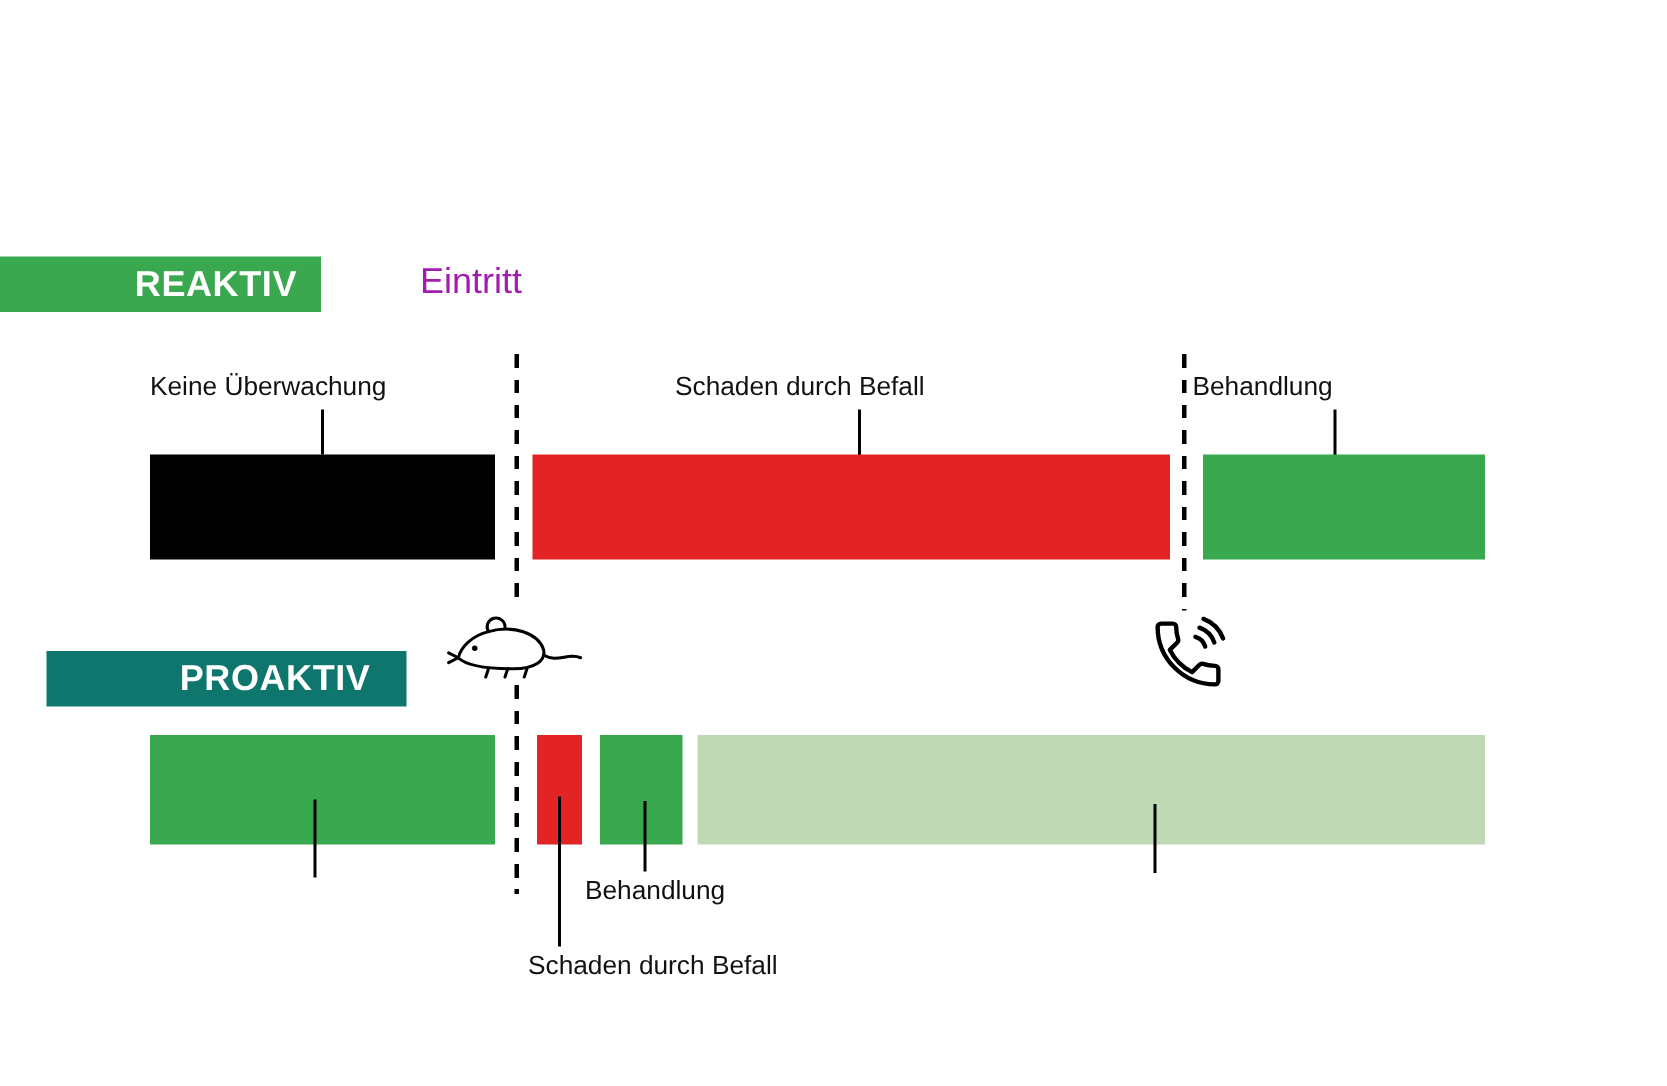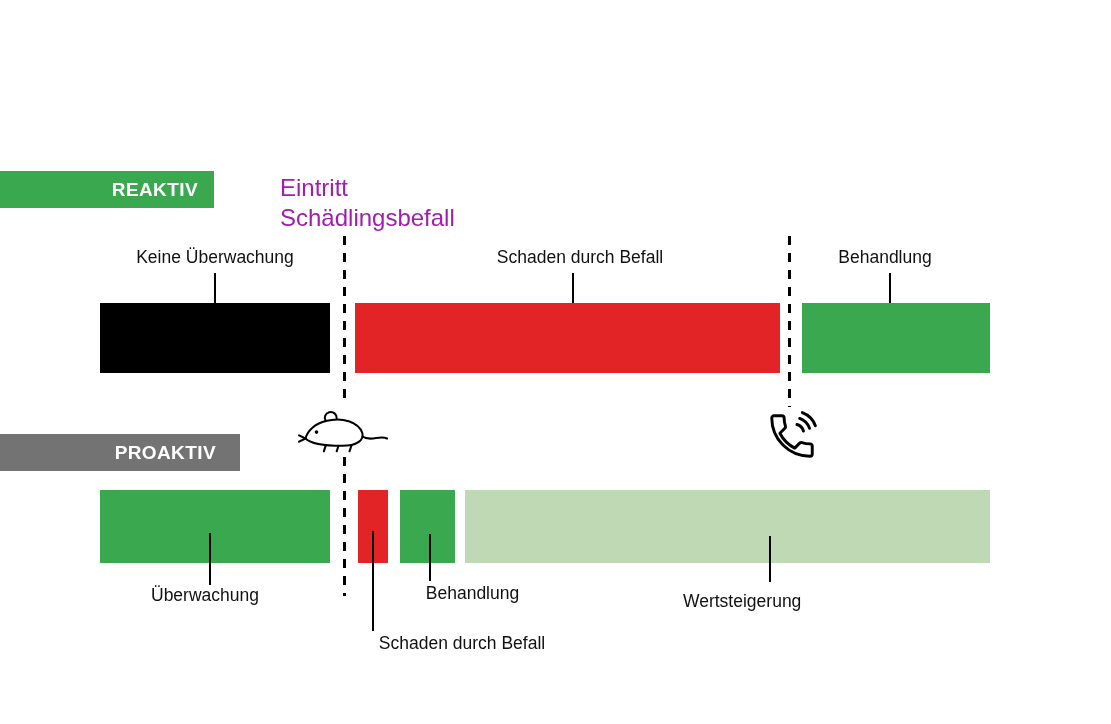--- a/index.html
+++ b/index.html
@@ -15,7 +15,7 @@
     position: absolute;
     color: #ffffff;
     font-weight: bold;
-    font-size: 19px;
+    font-size: 24px;
     letter-spacing: 0.4px;
     display: flex;
     align-items: center;

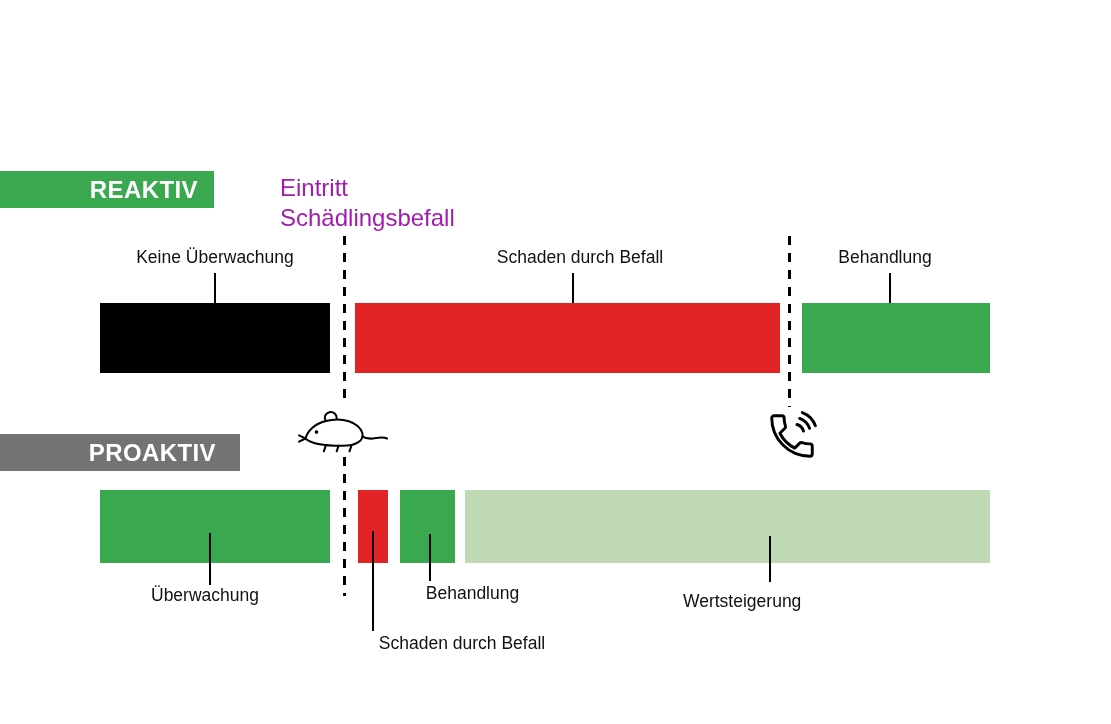--- a/index.html
+++ b/index.html
@@ -99,7 +99,6 @@
 
   <div class="milestone milestone-1">
     <div>Eintritt</div>
-    <div>Schädlingsbefall</div>
   </div>
   <div class="milestone milestone-2">
   </div>

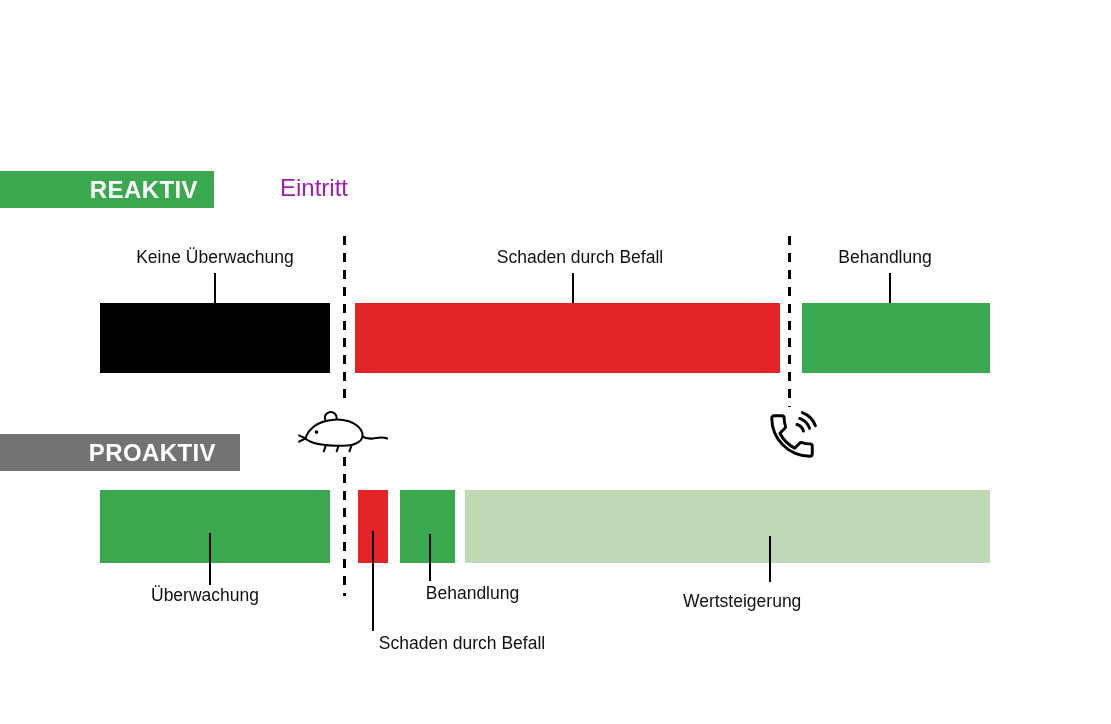--- a/index.html
+++ b/index.html
@@ -55,7 +55,7 @@
   .seg-label {
     position: absolute;
     font-size: 17.5px;
-    text-align: center;
+    text-align: left;
     white-space: nowrap;
     color: #111111;
   }

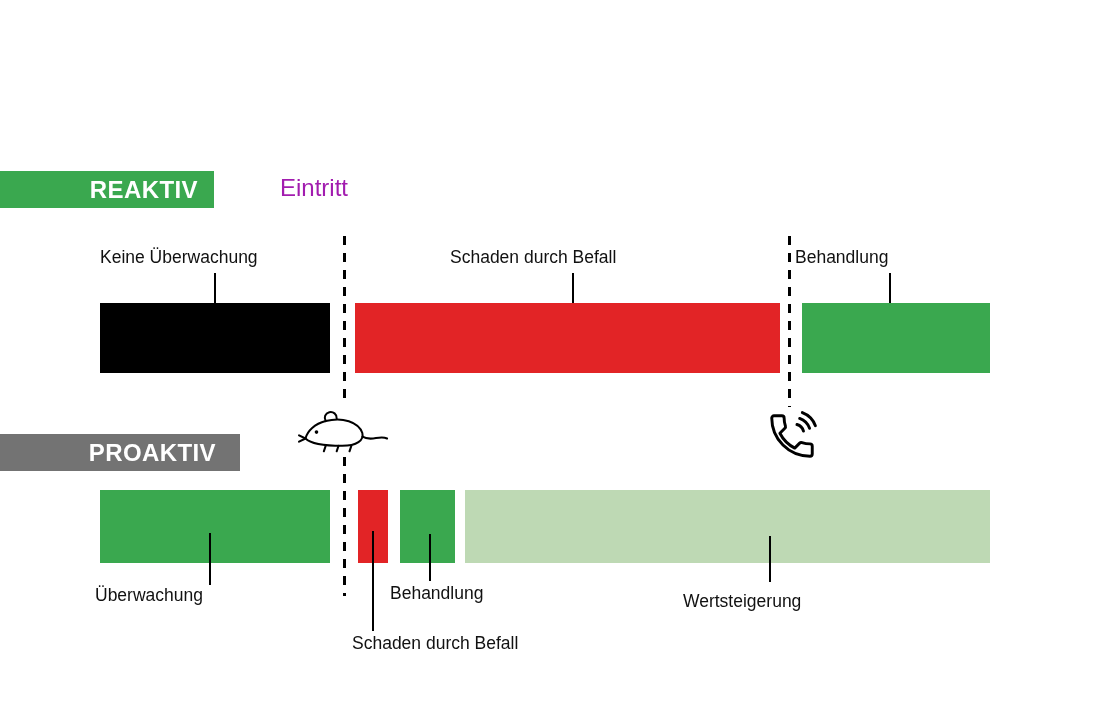--- a/index.html
+++ b/index.html
@@ -142,7 +142,7 @@
     </svg>
   </div>
 
-  <div class="badge badge-proaktiv" style="background-color: #737373;">PROAKTIV</div>
+  <div class="badge badge-proaktiv" style="background-color: #0f766e; margin-left: 31px;">PROAKTIV</div>
 
   <div class="bar bar-p1" style="background-color: rgb(58, 168, 79);"></div>
   <div class="bar bar-p2" style="background-color: rgb(226, 36, 38);"></div>

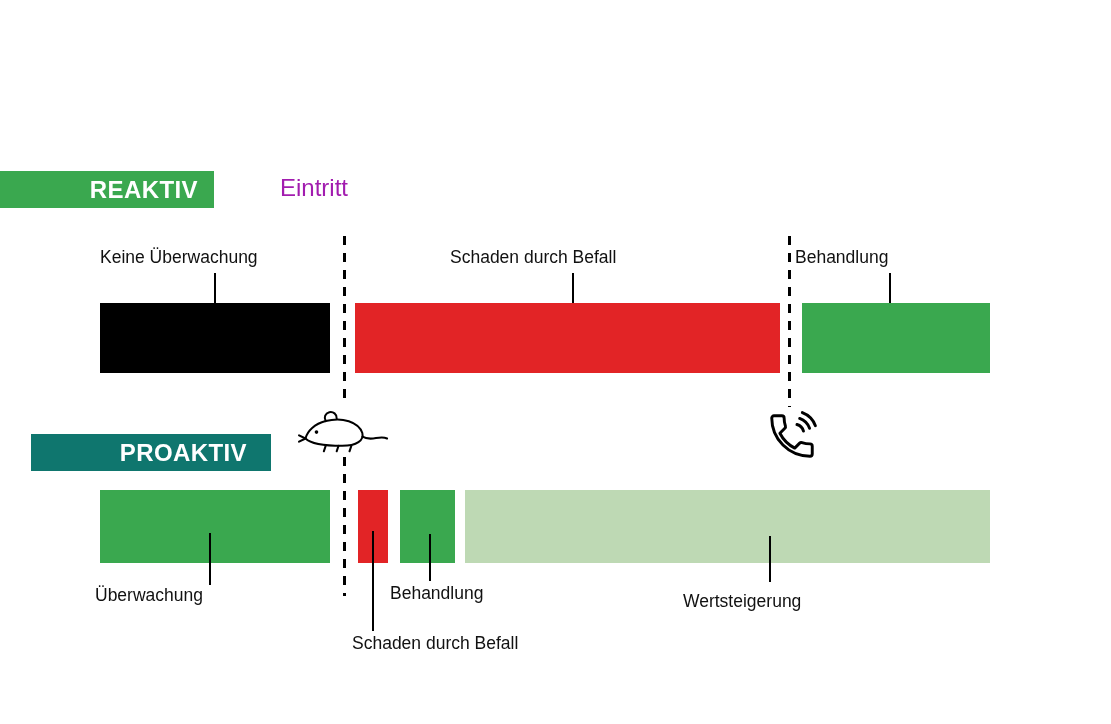--- a/index.html
+++ b/index.html
@@ -154,7 +154,6 @@
   <div class="connector c-behand-p"></div>
   <div class="connector c-gesparte"></div>
 
-  <div class="seg-label lbl-ueberw">Überwachung</div>
   <div class="seg-label lbl-behand-p">Behandlung</div>
   <div class="seg-label lbl-schaden-p">Schaden durch Befall</div>
   <div class="seg-label lbl-gesparte">

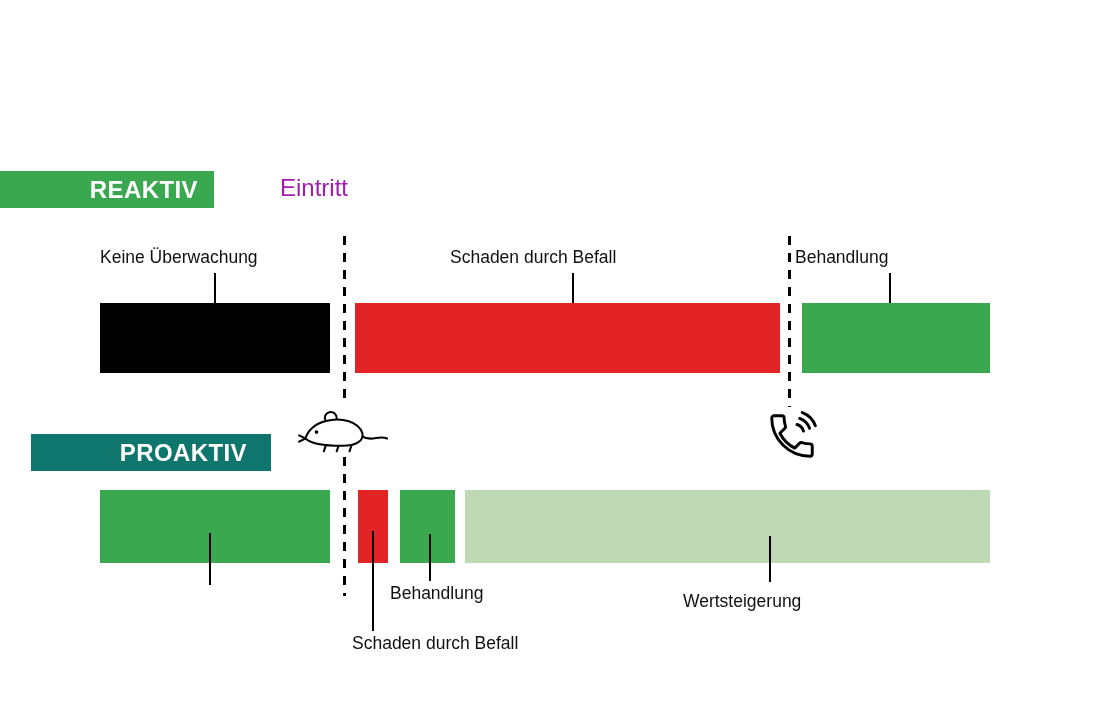--- a/index.html
+++ b/index.html
@@ -157,7 +157,6 @@
   <div class="seg-label lbl-behand-p">Behandlung</div>
   <div class="seg-label lbl-schaden-p">Schaden durch Befall</div>
   <div class="seg-label lbl-gesparte">
-    <div>Wertsteigerung</div>
   </div>
 
 </div>

